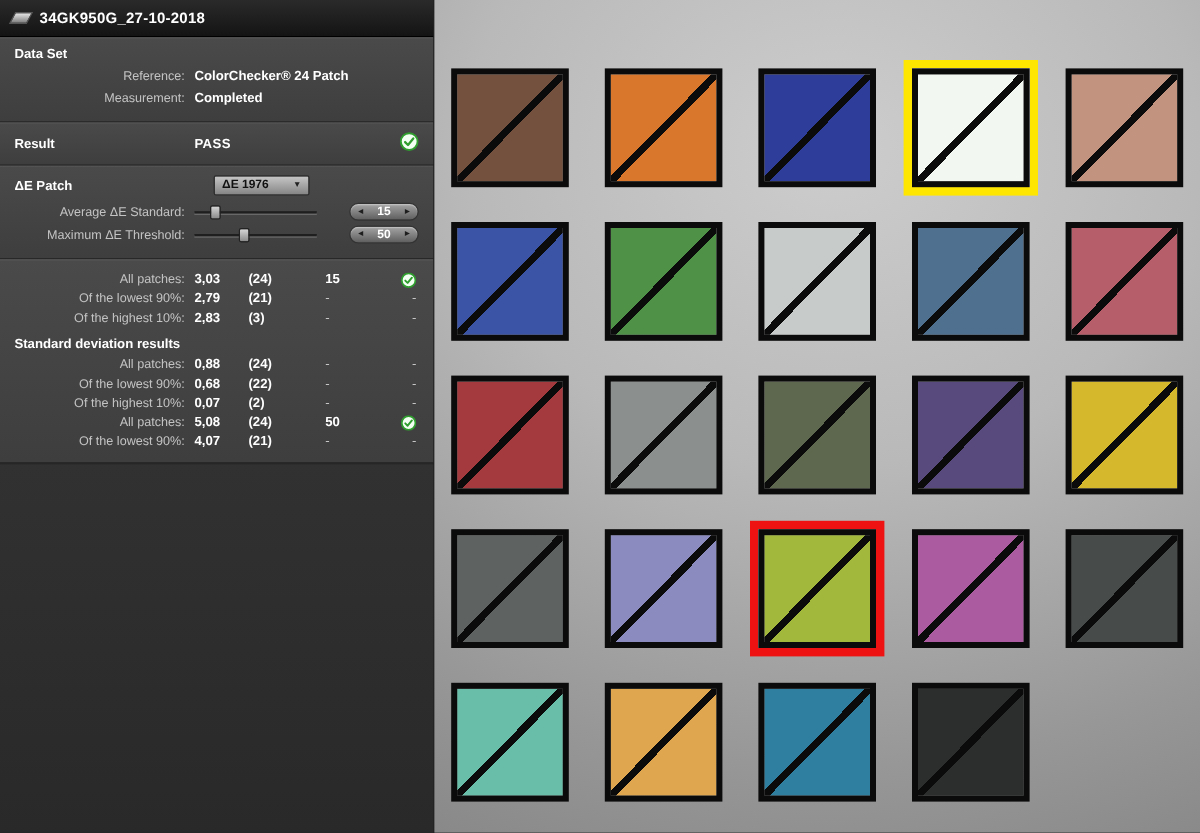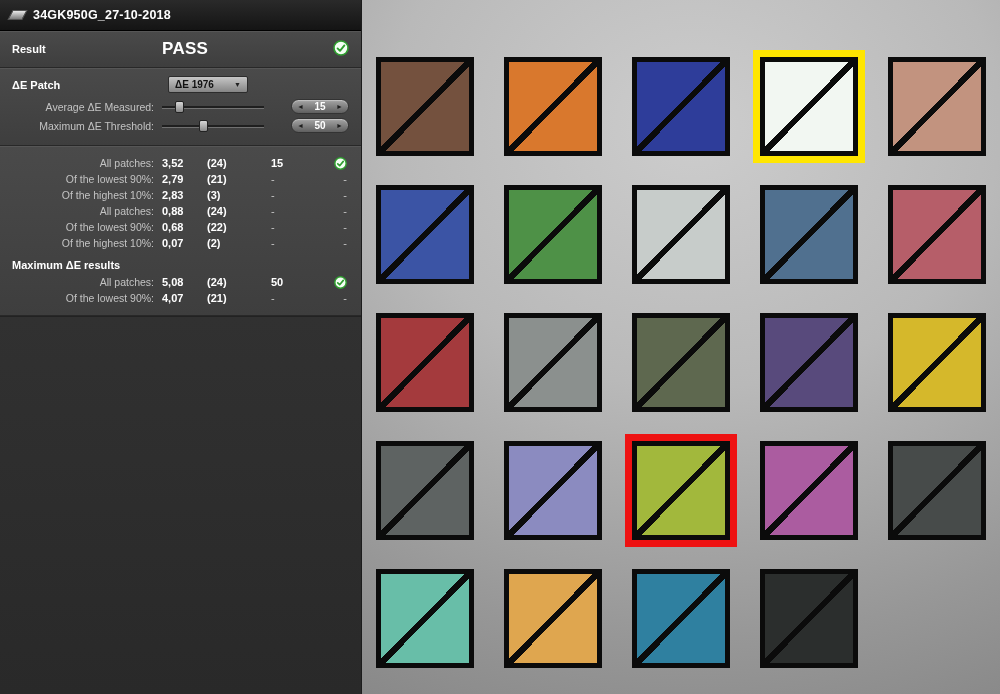--- a/index.html
+++ b/index.html
@@ -71,6 +71,17 @@
       <span class="title-text">34GK950G_27-10-2018</span>
     </div>
 
+    <section class="sec">
+      <h3 class="sec-header">Data Set</h3>
+      <div class="kv-row">
+        <div class="kv-label">Reference:</div>
+        <div class="kv-value">ColorChecker® 24 Patch</div>
+      </div>
+      <div class="kv-row">
+        <div class="kv-label">Measurement:</div>
+        <div class="kv-value">Completed</div>
+      </div>
+    </section>
 
     <section class="sec">
       <div class="result-row">

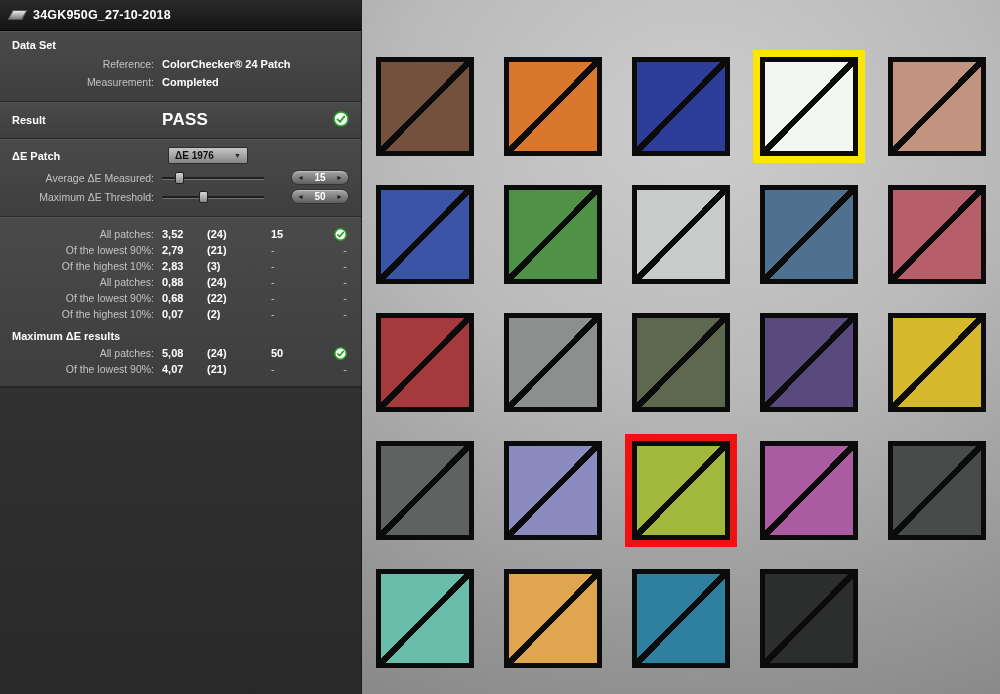--- a/index.html
+++ b/index.html
@@ -20,7 +20,7 @@
 
   .result-row{display:flex;align-items:center;}
   .result-label{width:150px;font-weight:bold;color:#fff;font-size:11px;}
-  .result-value{font-weight:bold;color:#fff;font-size:17px;letter-spacing:.3px;}
+  .result-value{font-weight:bold;color:#fff;font-size:11px;letter-spacing:.3px;}
   .spacer{flex:1;}
 
   .detype-row{display:flex;align-items:center;margin-bottom:6px;}

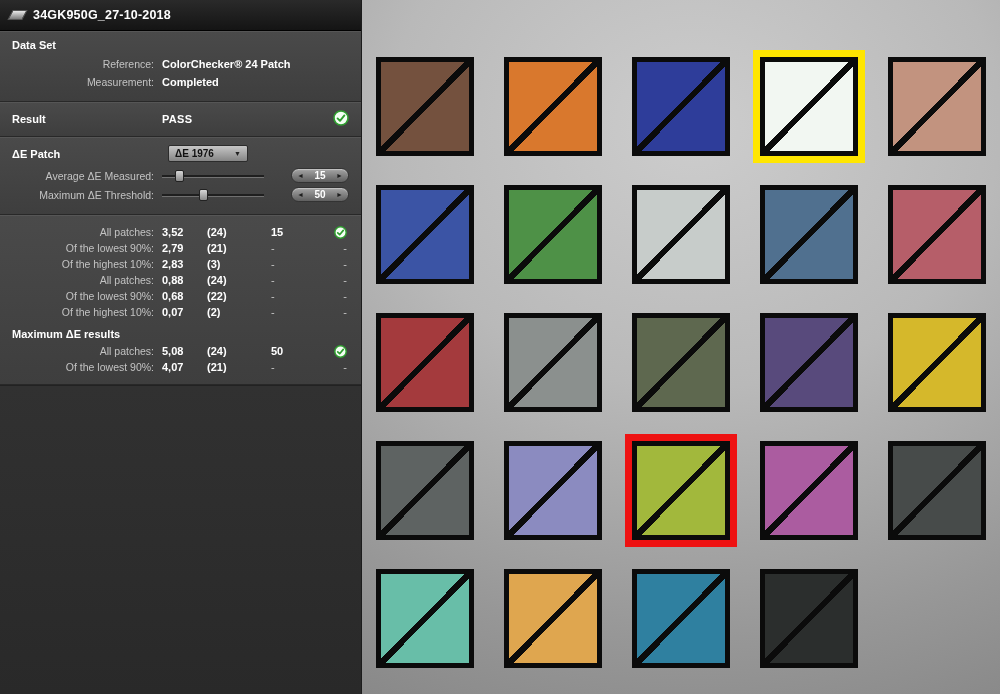--- a/index.html
+++ b/index.html
@@ -25,7 +25,7 @@
 
   .detype-row{display:flex;align-items:center;margin-bottom:6px;}
   .sec-label{width:150px;font-weight:bold;color:#fff;font-size:11px;}
-  .dropdown{margin-left:6px;width:80px;height:17px;display:flex;align-items:center;padding:0 6px;box-sizing:border-box;background:linear-gradient(#c6c6c6,#858585);border:1px solid #2c2c2c;border-radius:2px;color:#111;font-size:10px;font-weight:bold;cursor:default;}
+  .dropdown{margin-left:16px;width:80px;height:17px;display:flex;align-items:center;padding:0 6px;box-sizing:border-box;background:linear-gradient(#c6c6c6,#858585);border:1px solid #2c2c2c;border-radius:2px;color:#111;font-size:10px;font-weight:bold;cursor:default;}
   .dd-arrow{margin-left:auto;font-size:7px;color:#222;}
 
   .slider{position:relative;width:102px;height:12px;margin-right:8px;}

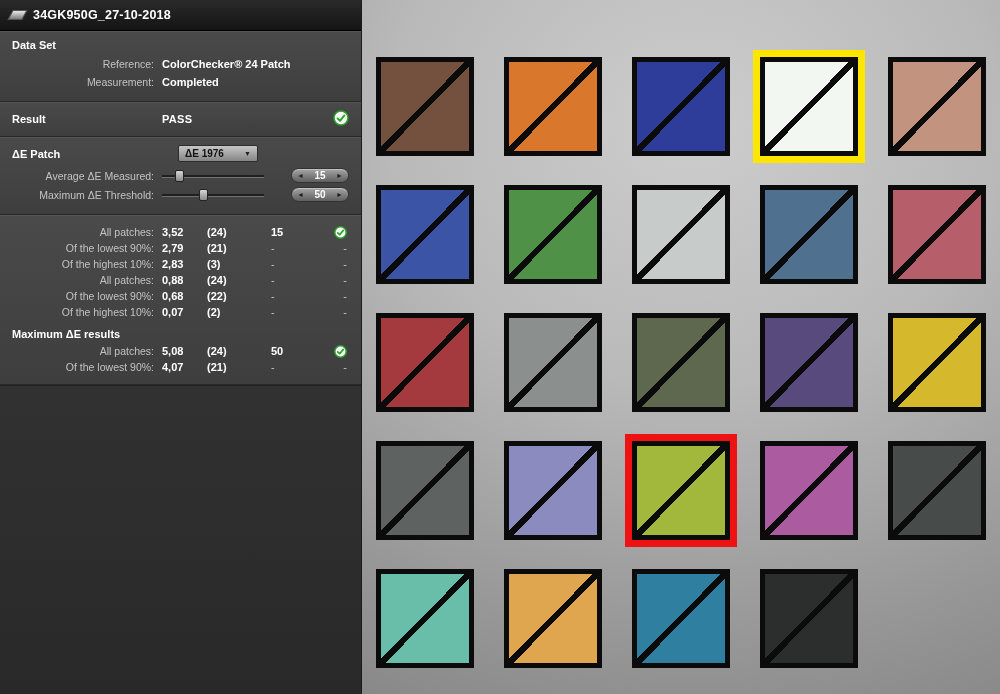--- a/index.html
+++ b/index.html
@@ -107,7 +107,7 @@
       </div>
 
       <div class="kv-row">
-        <div class="kv-label">Average  ΔE Measured:</div>
+        <div class="kv-label">Average  ΔE Standard:</div>
         <div class="slider">
           <div class="slider-track"></div>
           <div class="slider-thumb" id="thumb-avg" style="left: 17%;"></div>

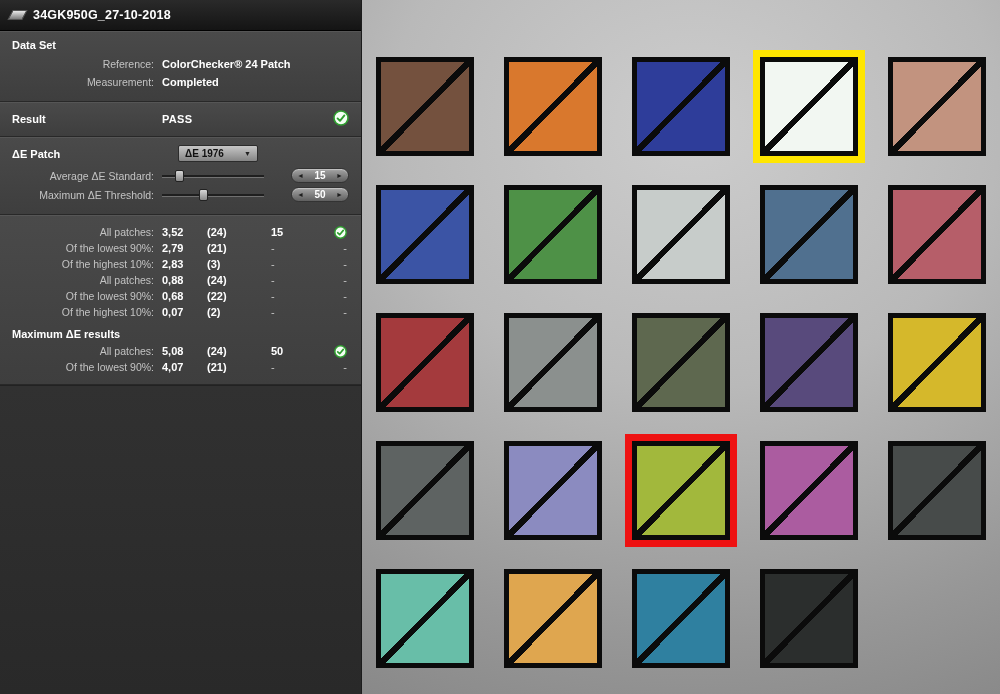--- a/index.html
+++ b/index.html
@@ -137,7 +137,7 @@
       <div>
           <div class="res-row">
     <div class="res-label">All patches:</div>
-    <div class="res-measured">3,52</div>
+    <div class="res-measured">3,03</div>
     <div class="res-patches">(24)</div>
     <div class="res-tol">15</div>
     <div class="res-check">

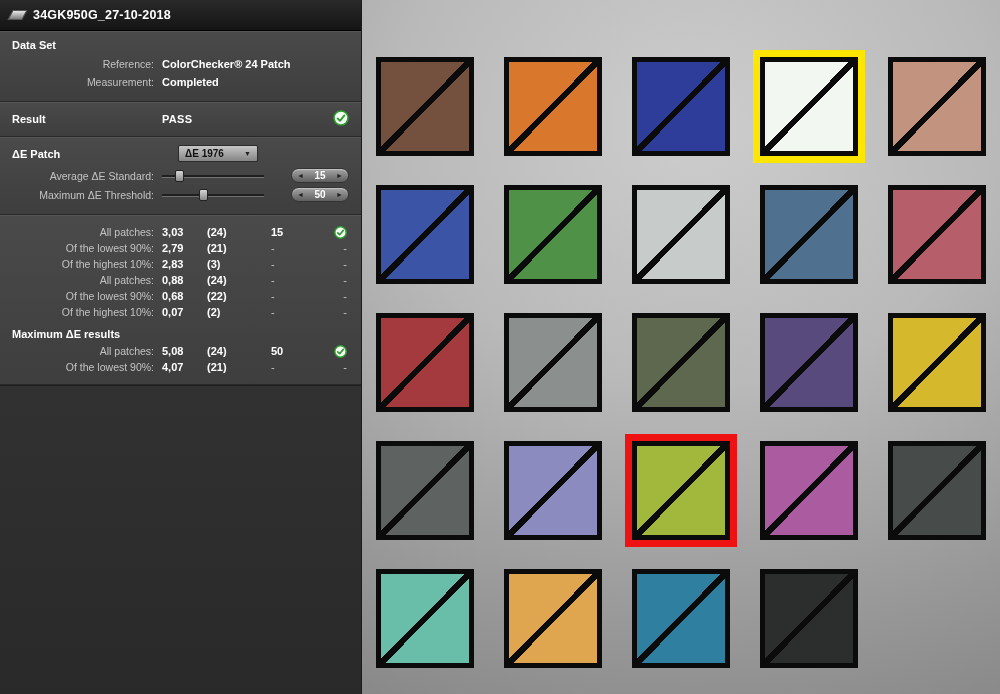--- a/index.html
+++ b/index.html
@@ -163,6 +163,7 @@
   </div>
         </div>
 
+      <div class="res-subheader">Standard deviation results</div>
       <div>
           <div class="res-row">
     <div class="res-label">All patches:</div>

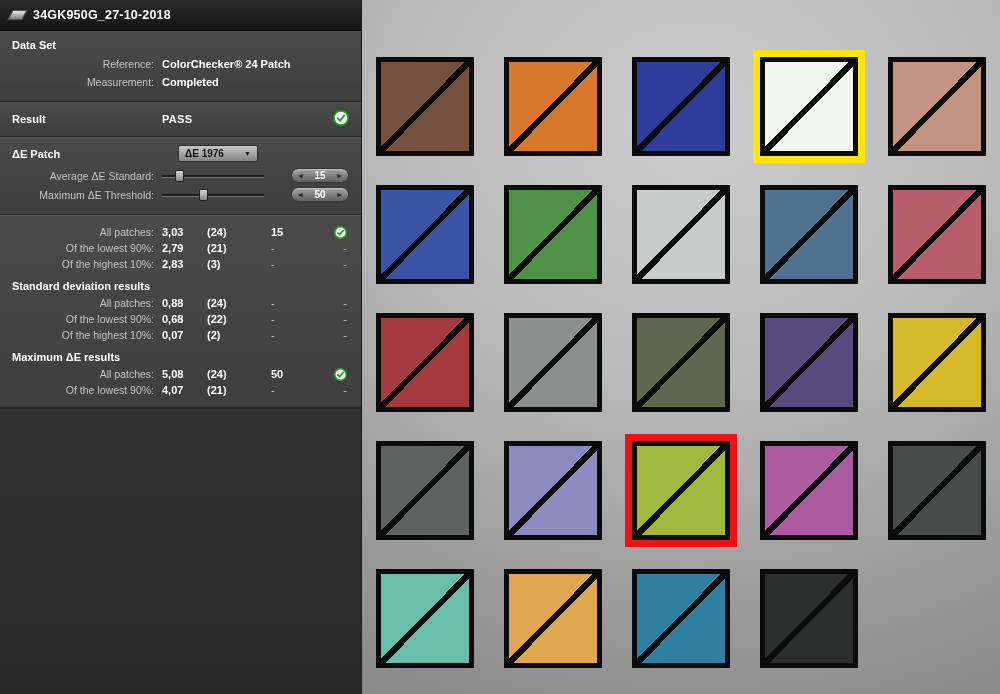--- a/index.html
+++ b/index.html
@@ -188,7 +188,6 @@
   </div>
         </div>
 
-      <div class="res-subheader">Maximum ΔE results</div>
       <div>
           <div class="res-row">
     <div class="res-label">All patches:</div>

